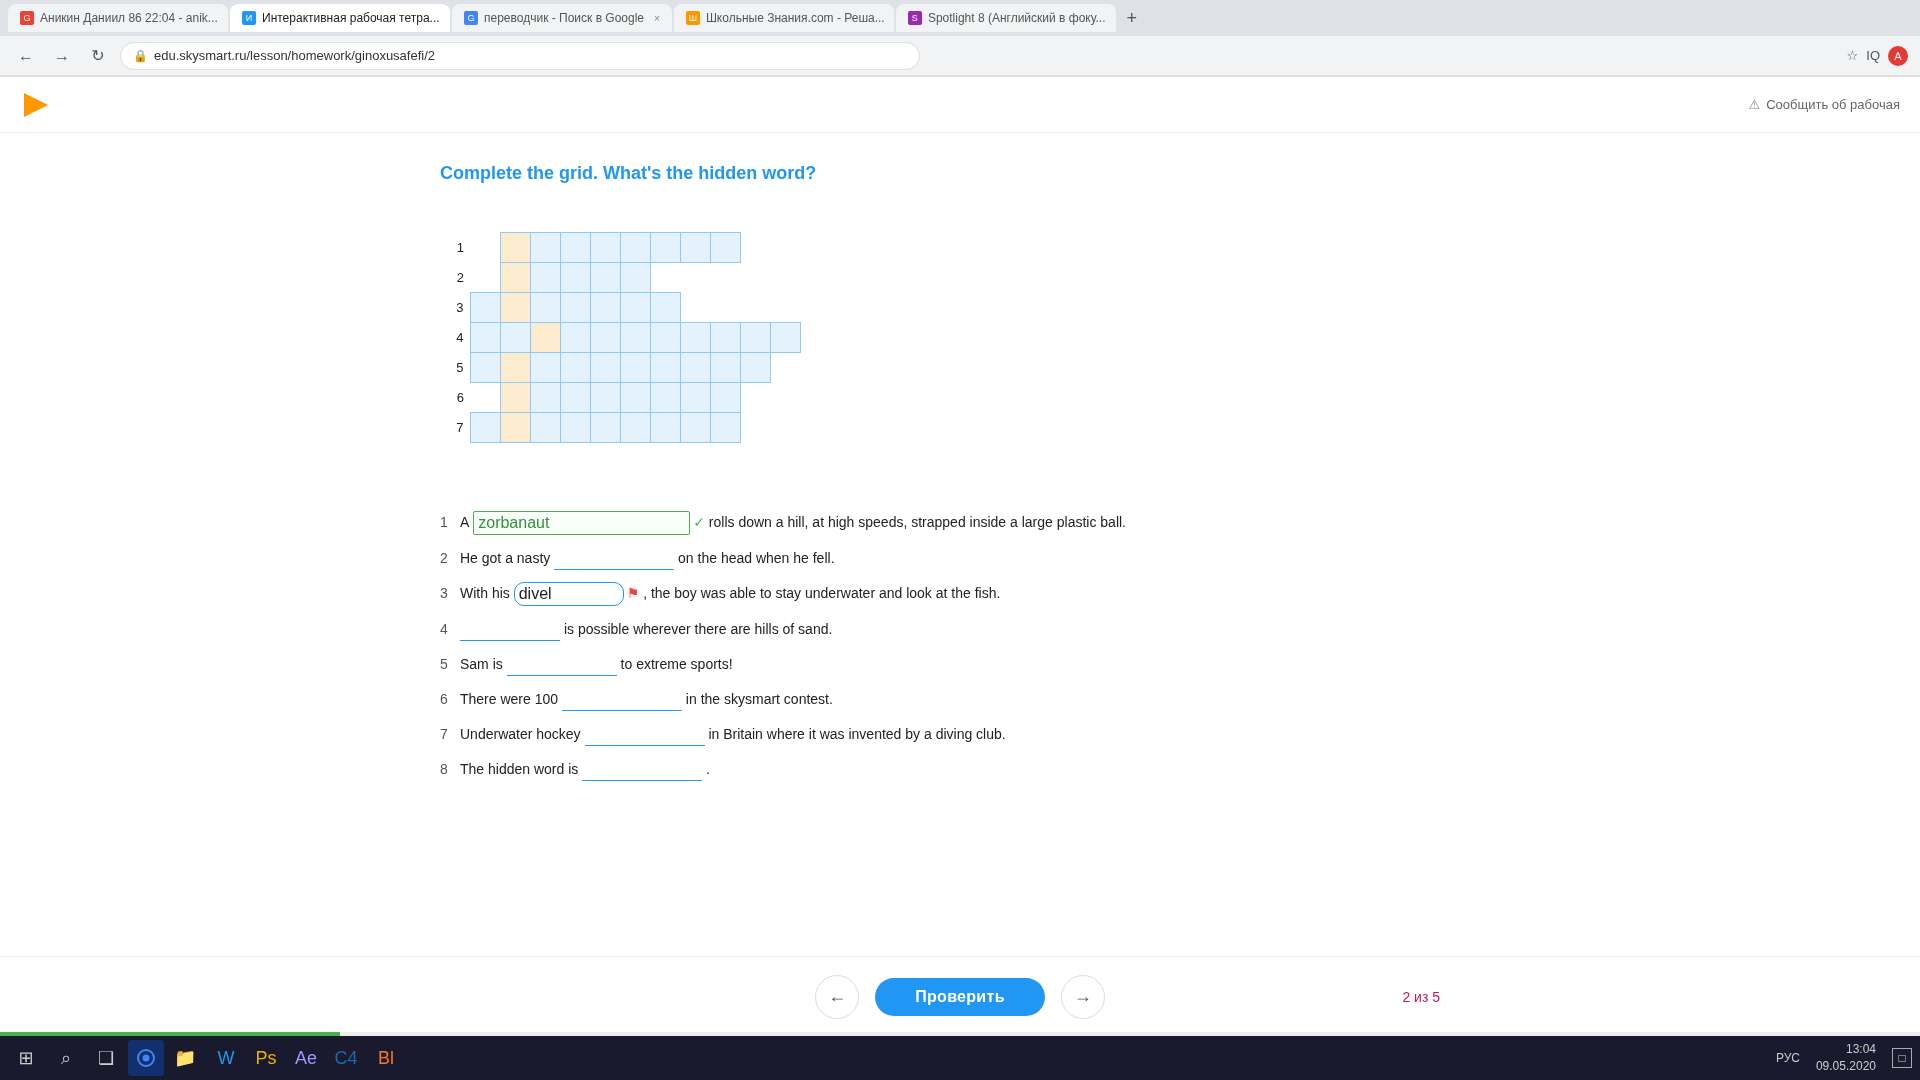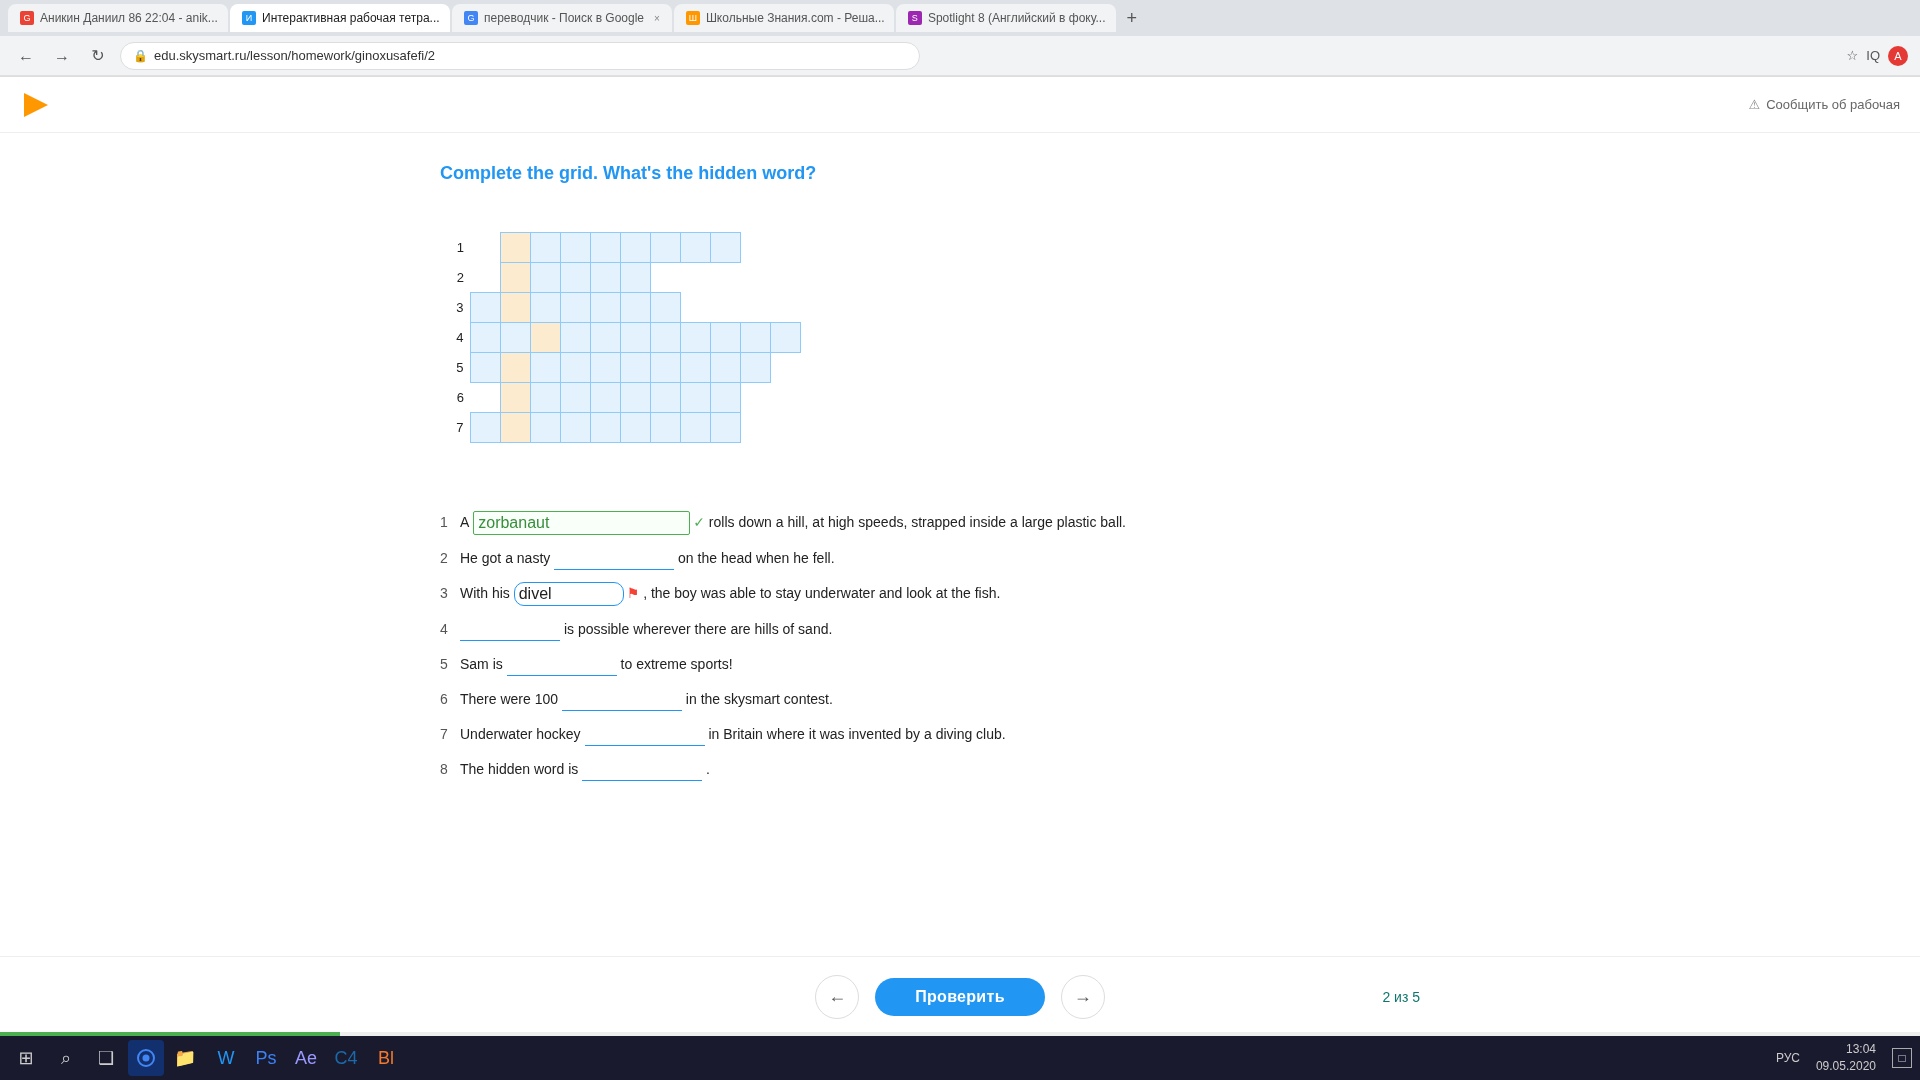--- a/index.html
+++ b/index.html
@@ -290,9 +290,9 @@
     }
     .page-indicator {
       position: absolute;
-      right: 500px;
+      right: 480px;
       font-size: 14px;
-      color: #0f766e;
+      color: #be185d;
     }
 
     

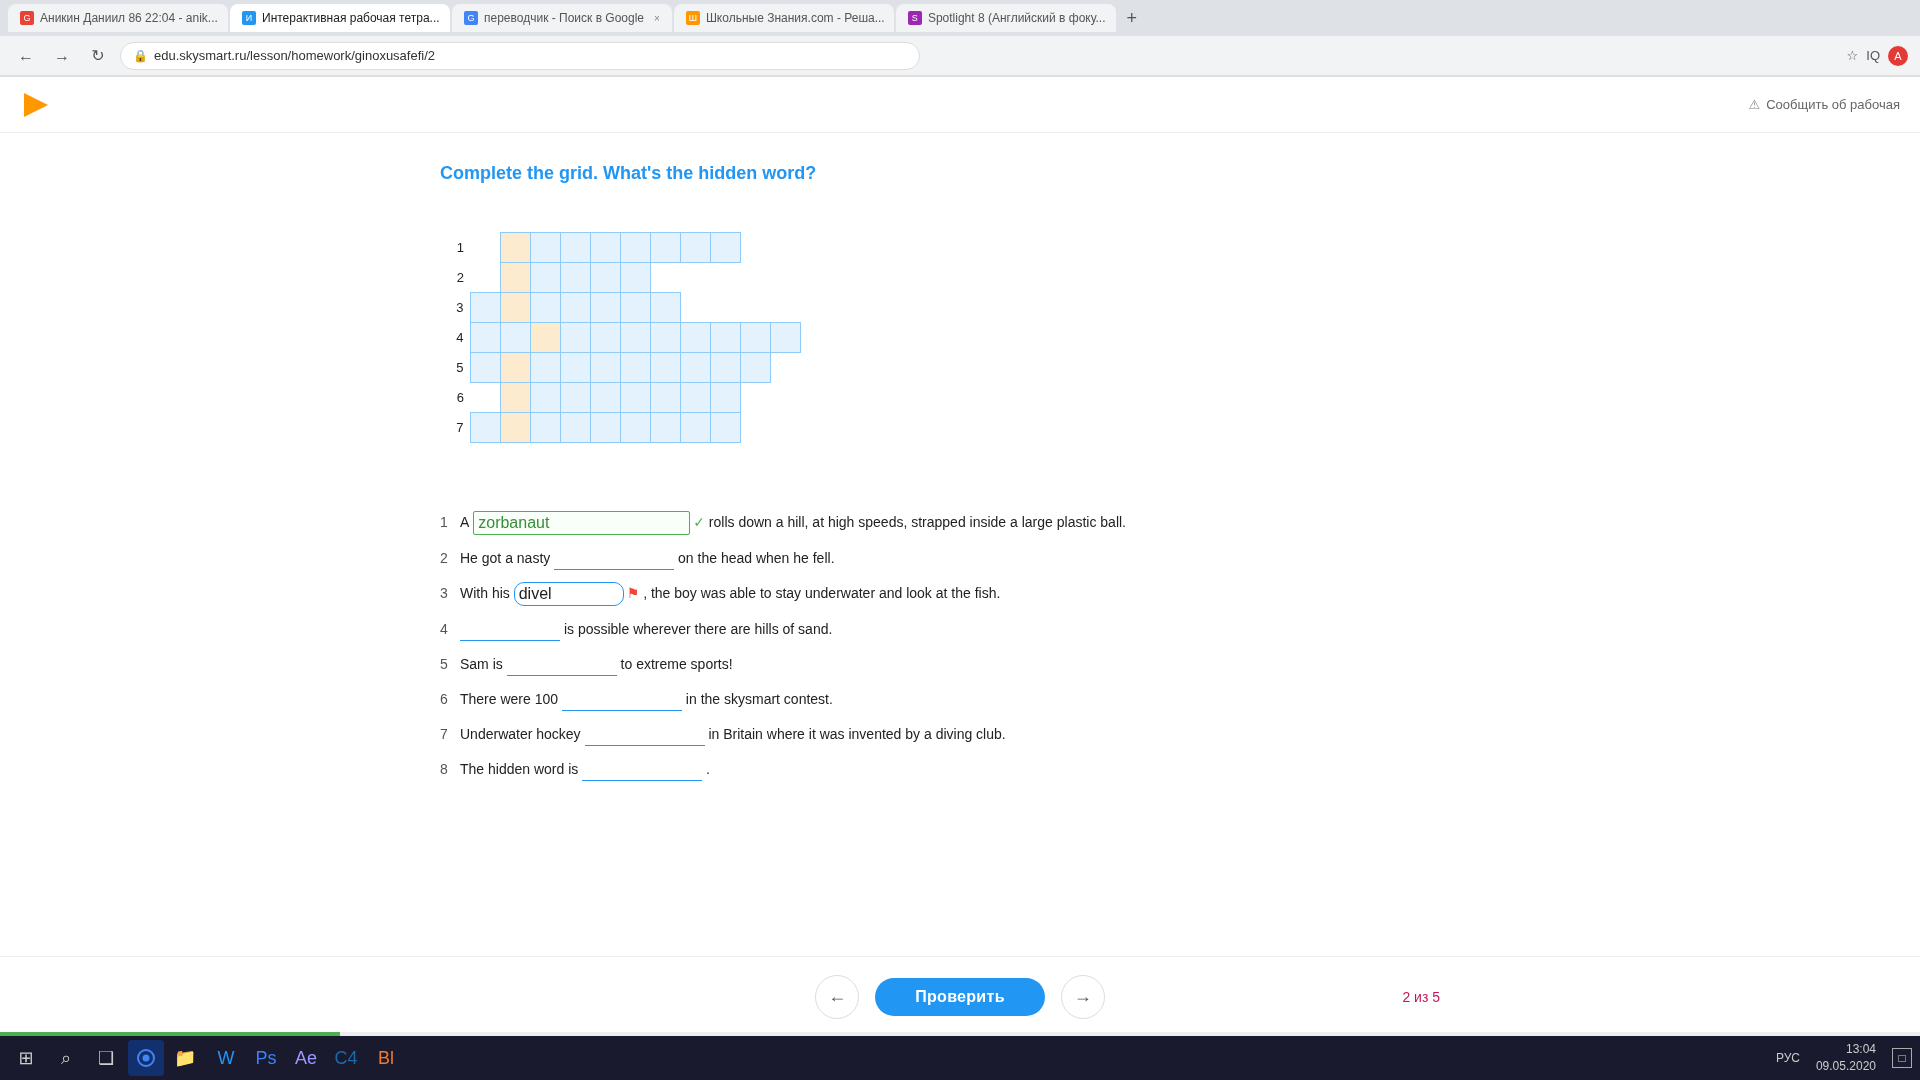--- a/index.html
+++ b/index.html
@@ -647,7 +647,7 @@
   </div>
   <div class="taskbar-icon">📁</div>
   <div class="taskbar-icon" style="color:#2196F3;">W</div>
-  <div class="taskbar-icon" style="color:#3b82f6;">Ps</div>
+  <div class="taskbar-icon" style="color:#eab308;">Ps</div>
   <div class="taskbar-icon" style="color:#9999ff;">Ae</div>
   <div class="taskbar-icon" style="color:#1a6aab;">C4</div>
   <div class="taskbar-icon" style="color:#f5792a;">Bl</div>

